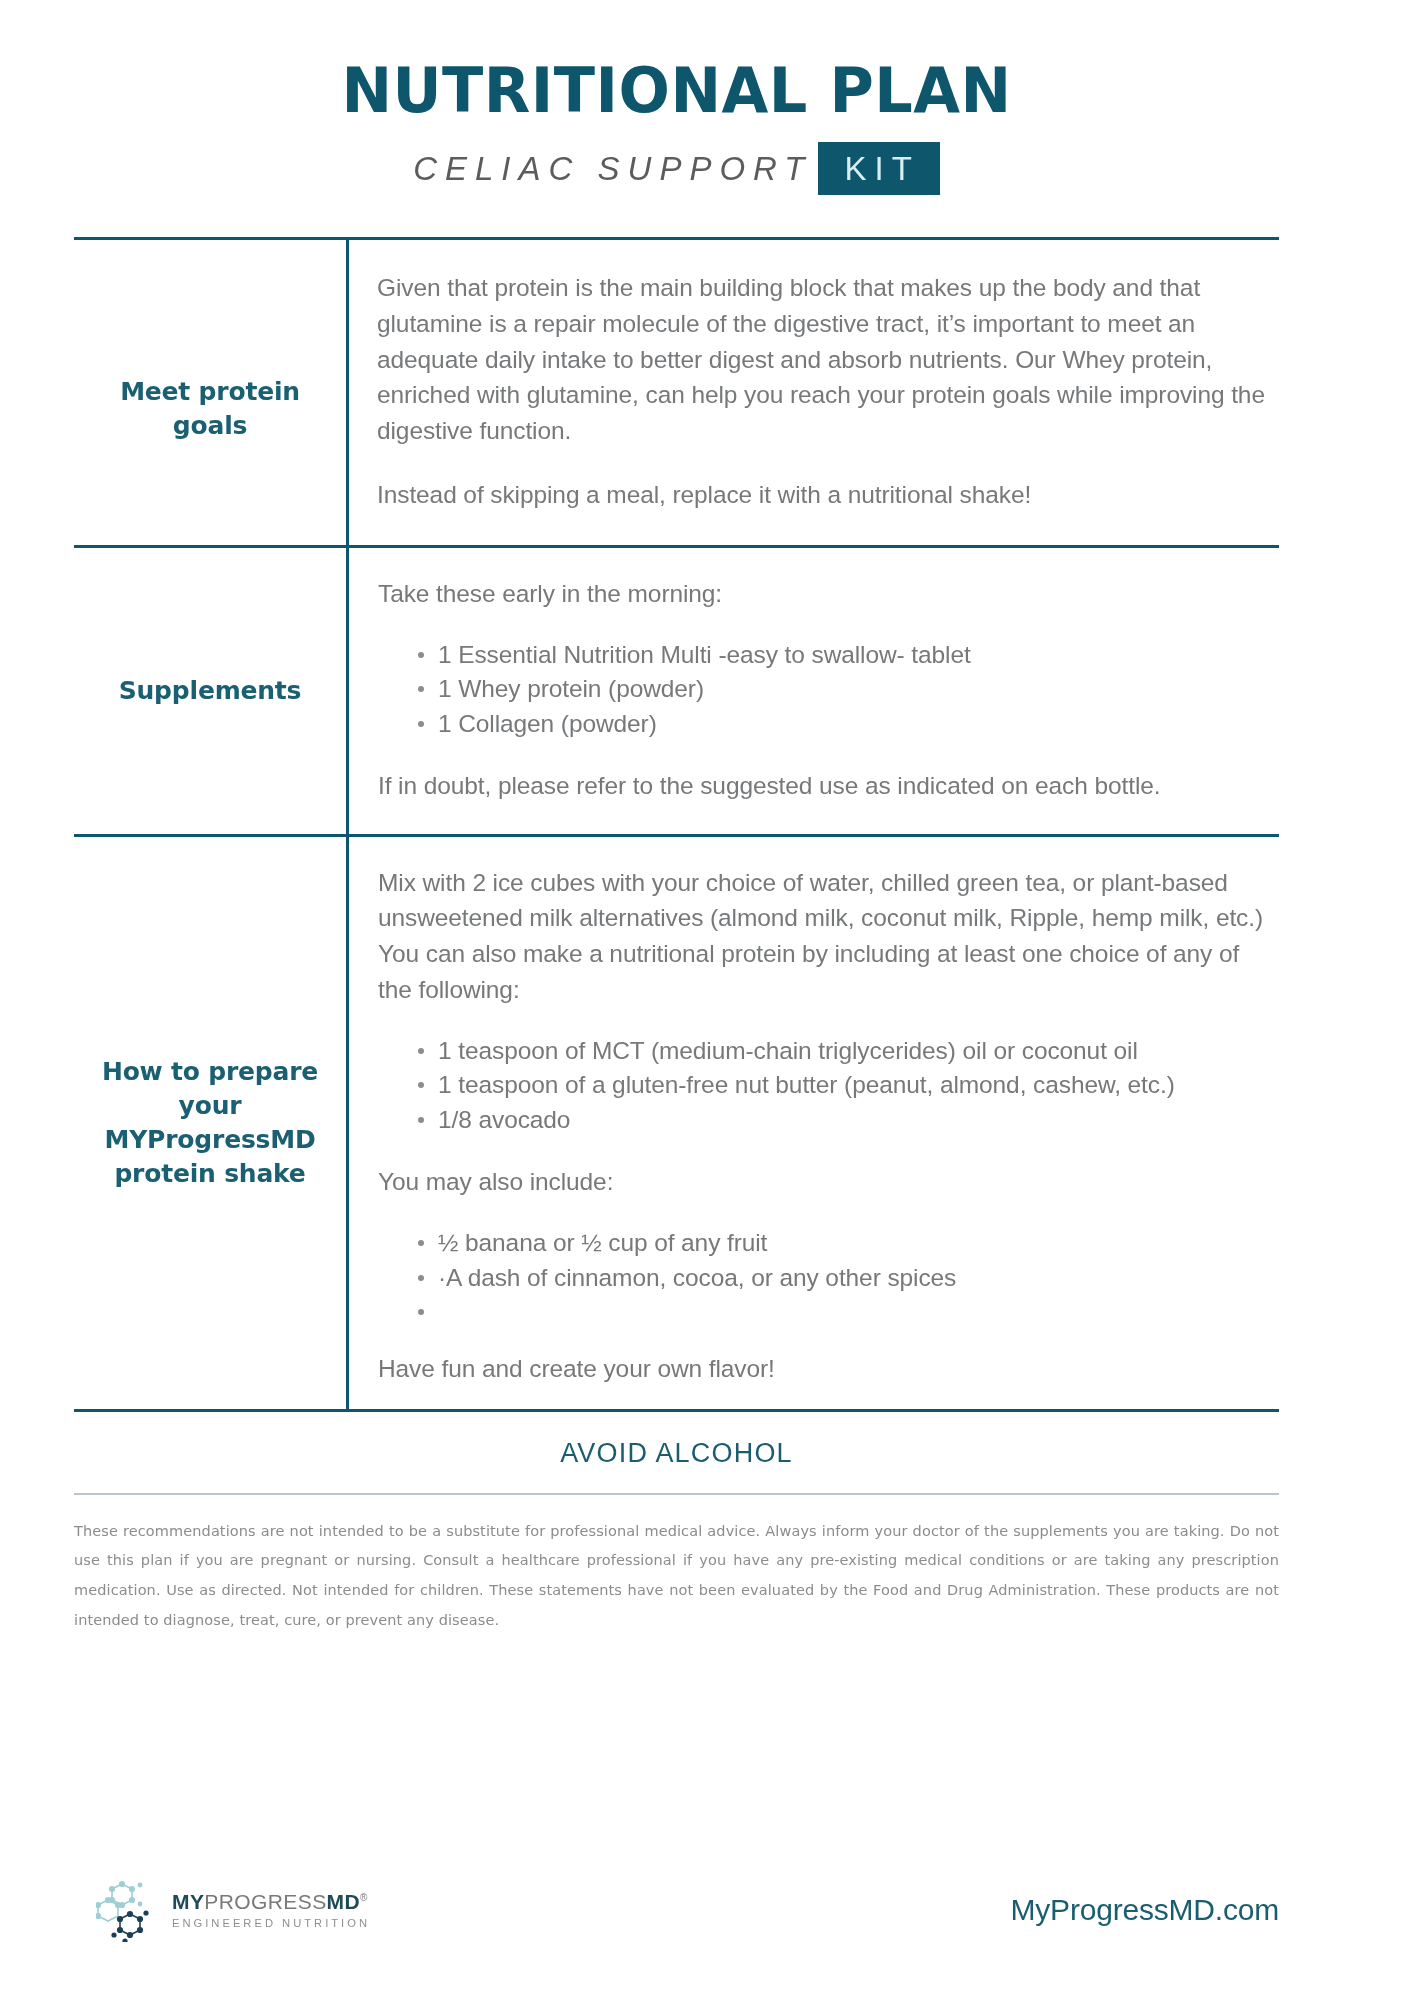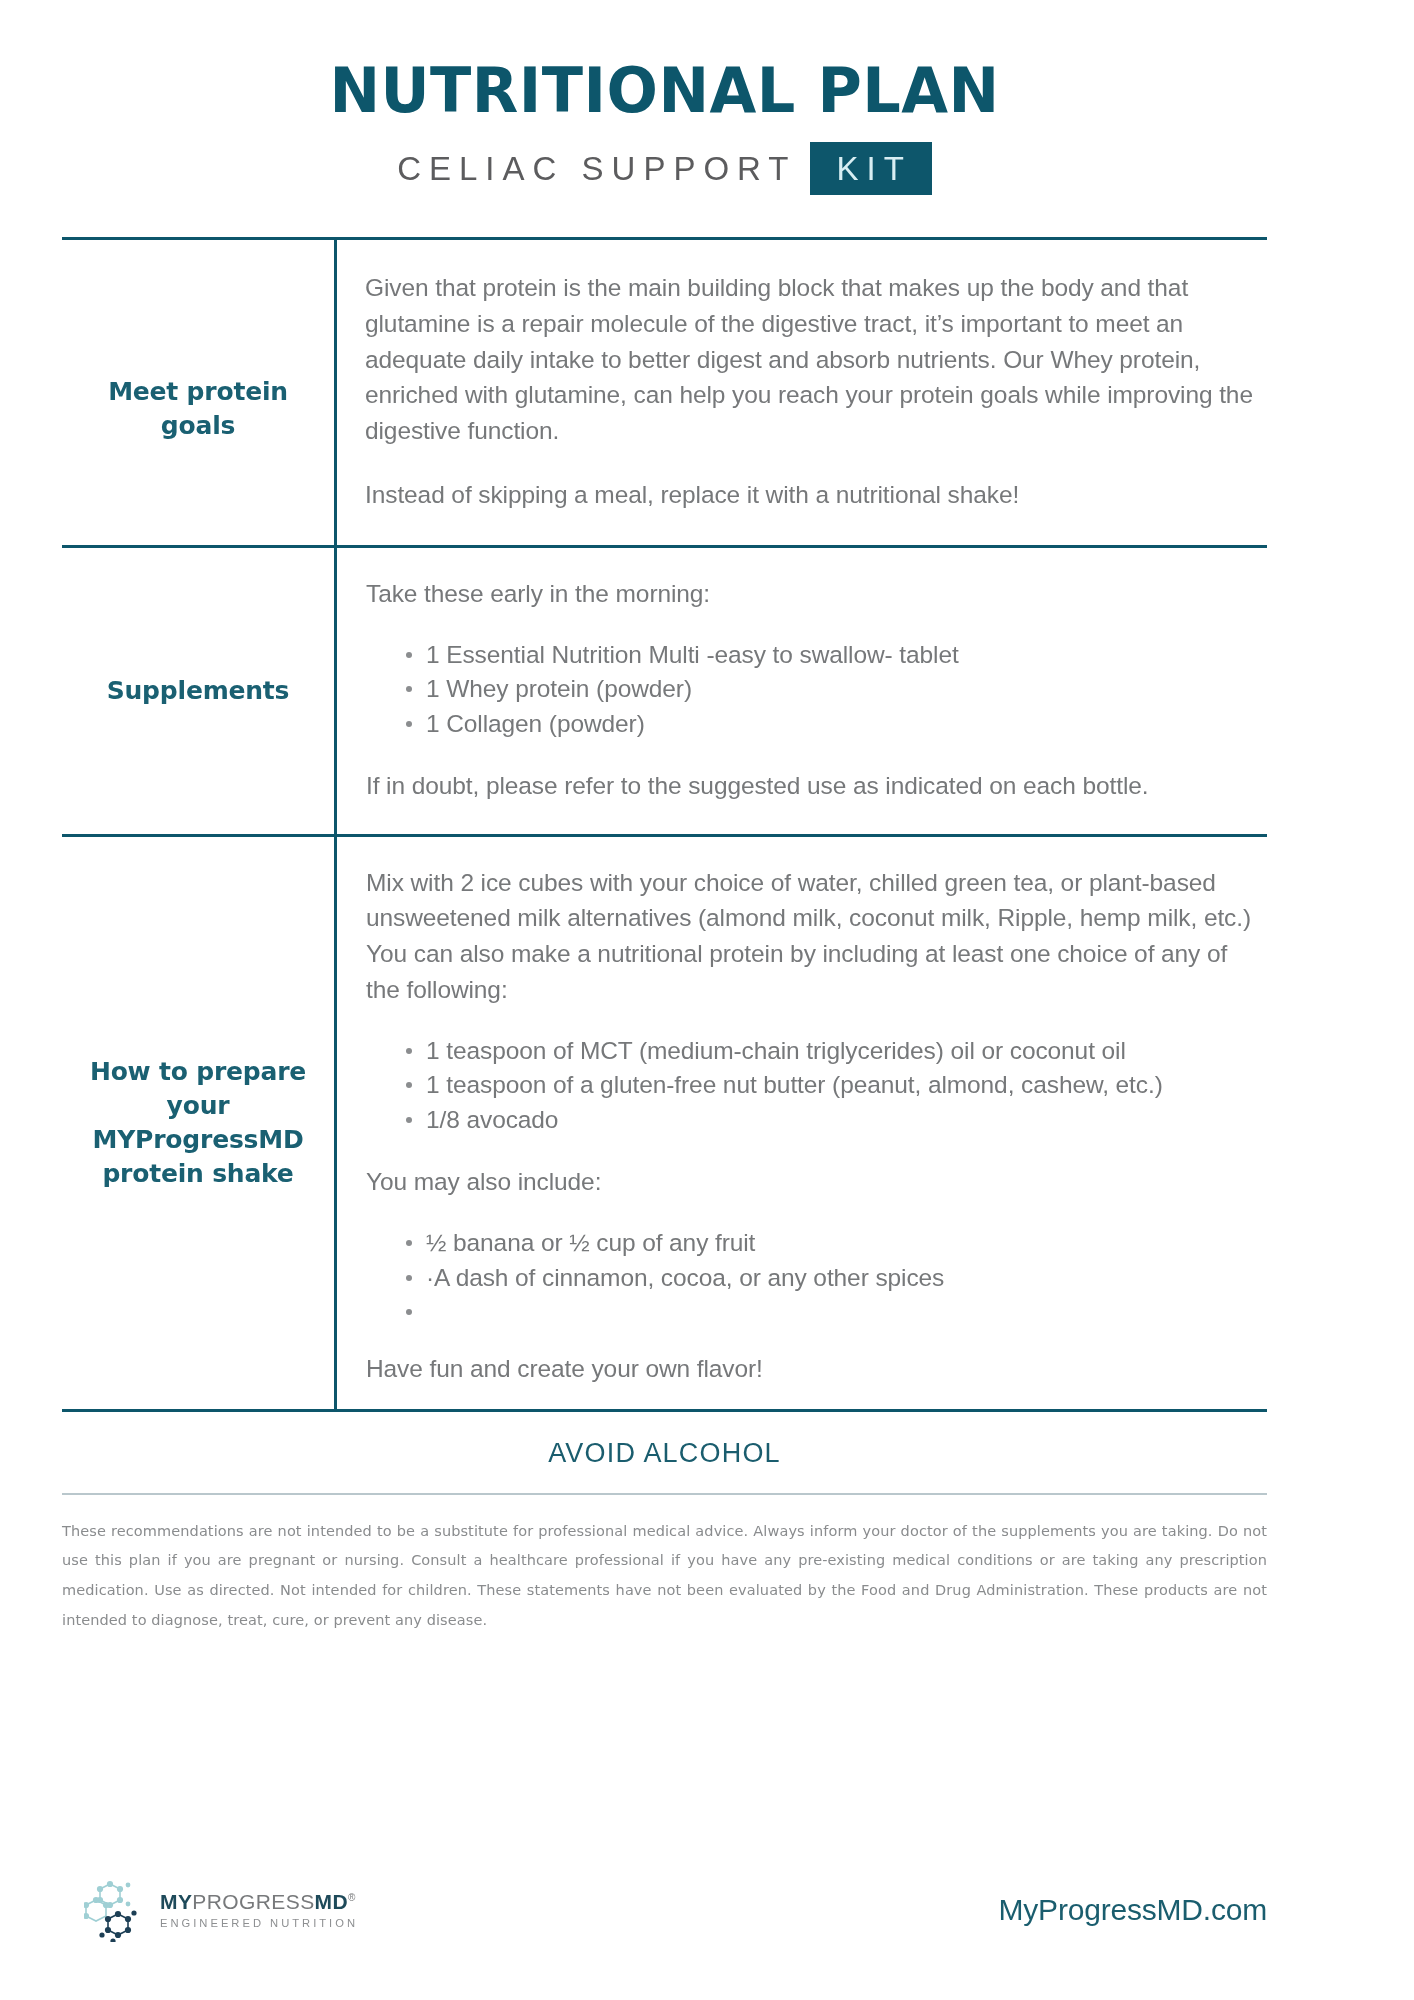--- a/index.html
+++ b/index.html
@@ -21,6 +21,7 @@
     position: relative;
     box-sizing: border-box;
     padding: 0 62px;
+    margin-left: 12px;
   }
 
   

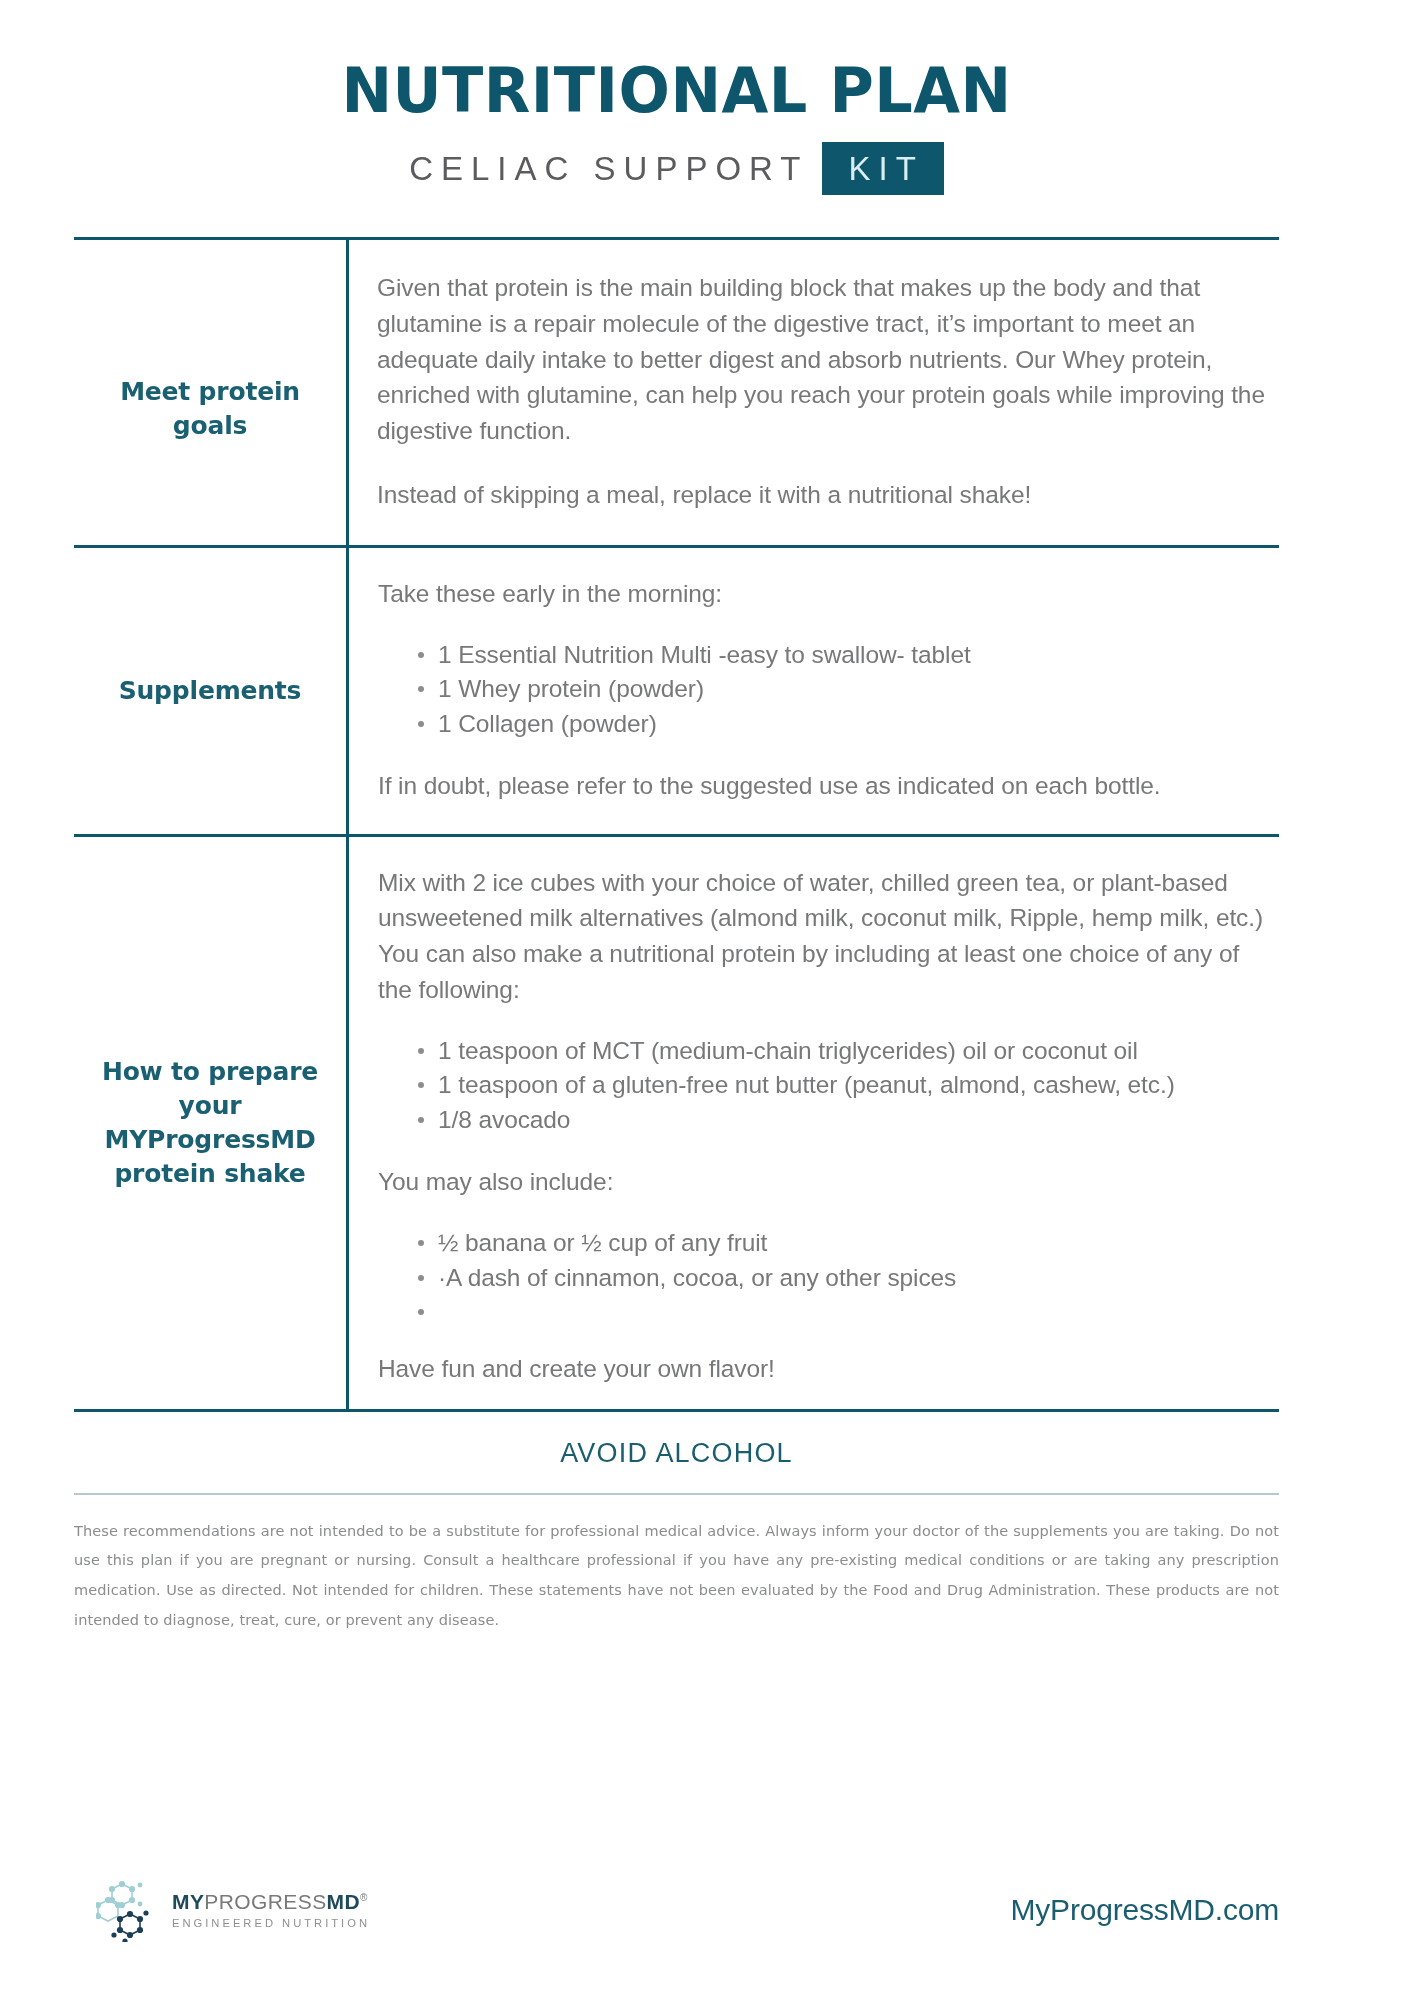--- a/index.html
+++ b/index.html
@@ -52,7 +52,8 @@
     font-size: 33px;
     letter-spacing: 8px;
     color: #5c5c5e;
-    padding-right: 14px;
+    padding-right: 6px;
+    font-style: italic;
   }
   .subtitle-badge {
     background: #0d566b;

